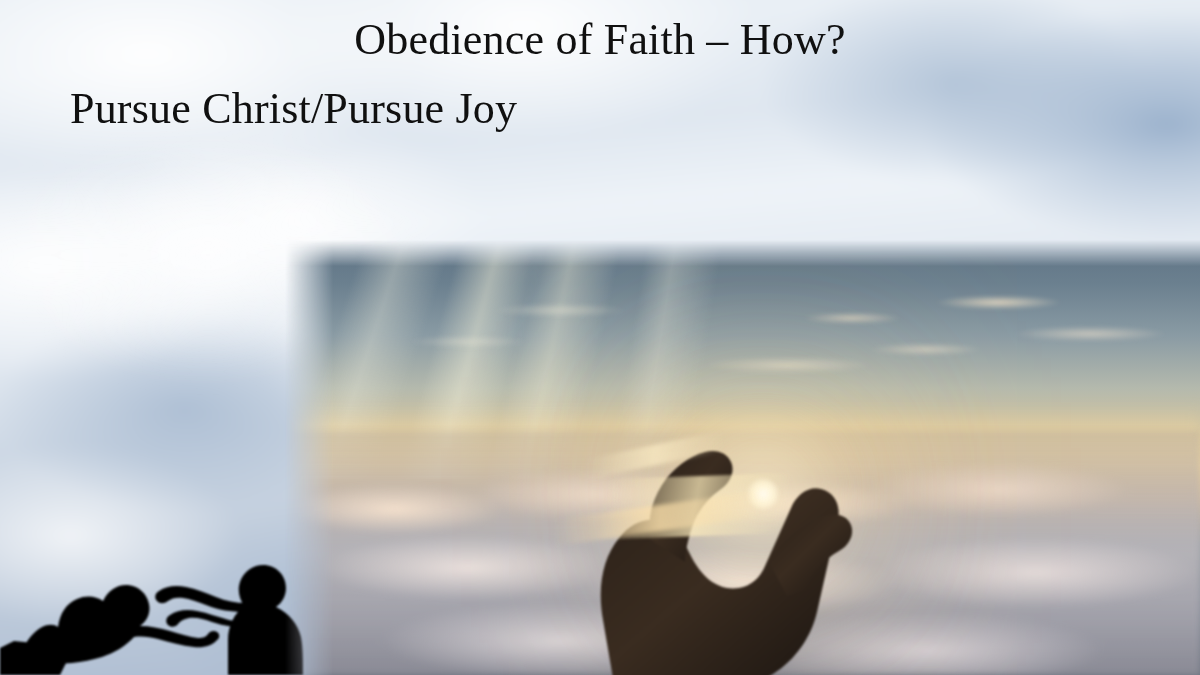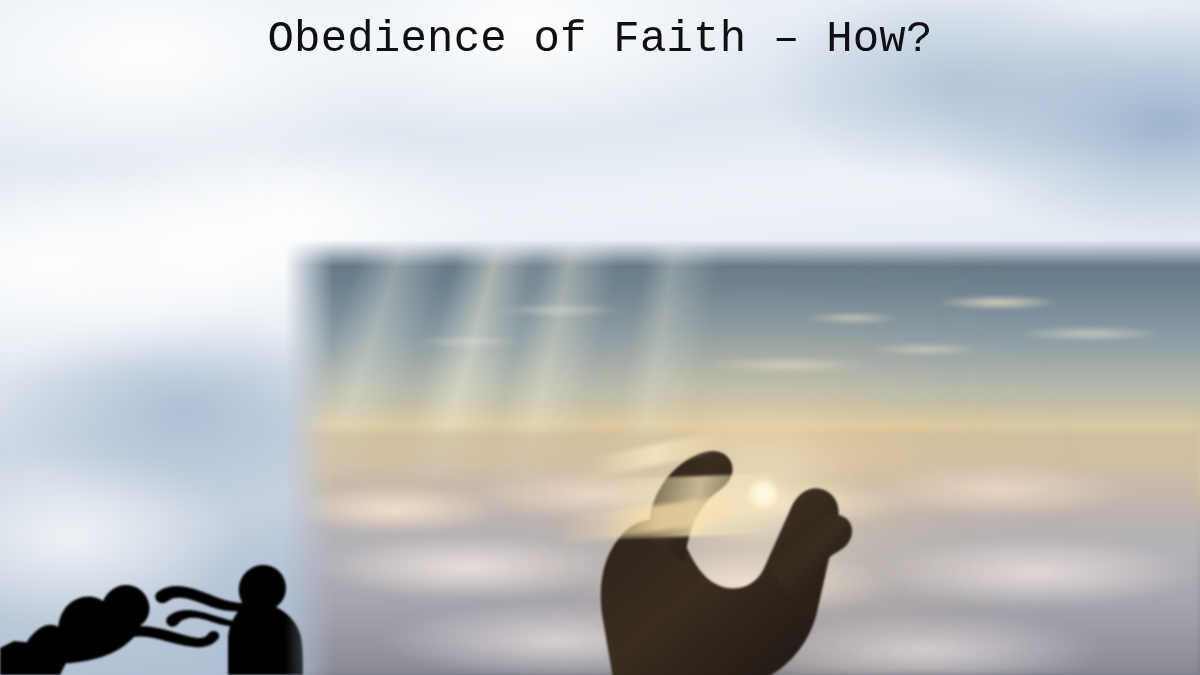--- a/index.html
+++ b/index.html
@@ -13,7 +13,7 @@
     height: 675px;
     overflow: hidden;
     background: #a21caf;
-    font-family: Liberation Mono, monospace;
+    font-family: Liberation Serif, serif;
   }
 
   

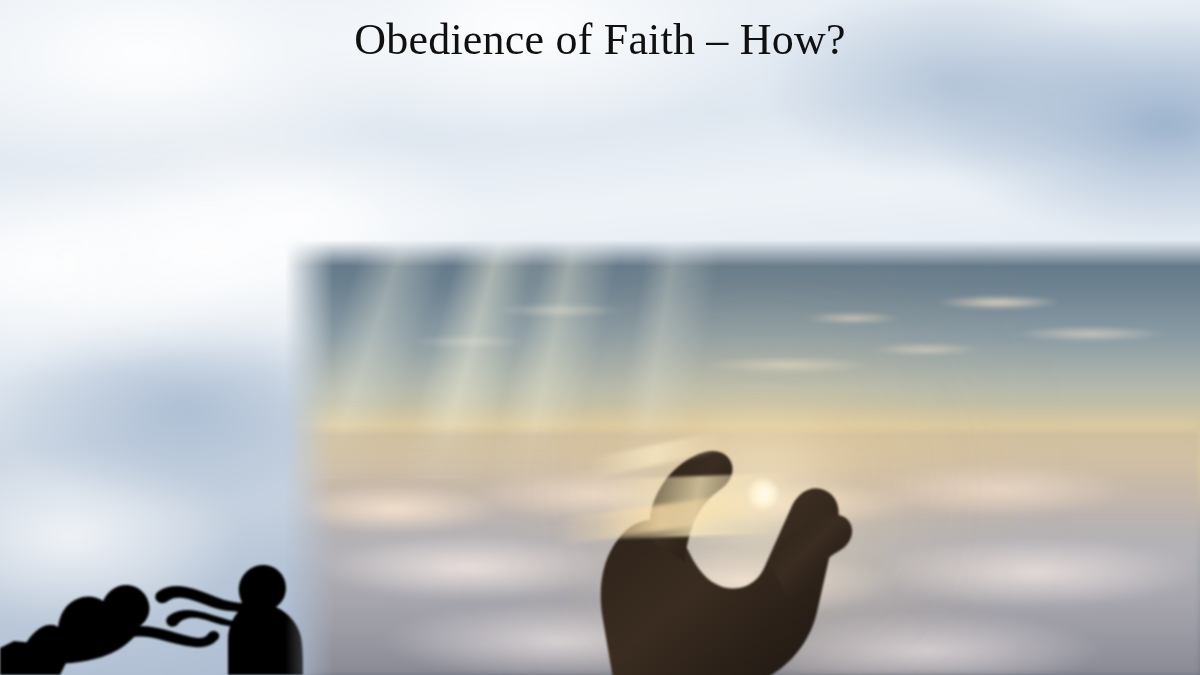--- a/index.html
+++ b/index.html
@@ -327,6 +327,7 @@
   </div>
 
   <div class="title">Obedience of Faith – How?</div>
+  <div class="subtitle">Pursue Christ/Pursue Joy</div>
 
 </div>
 

